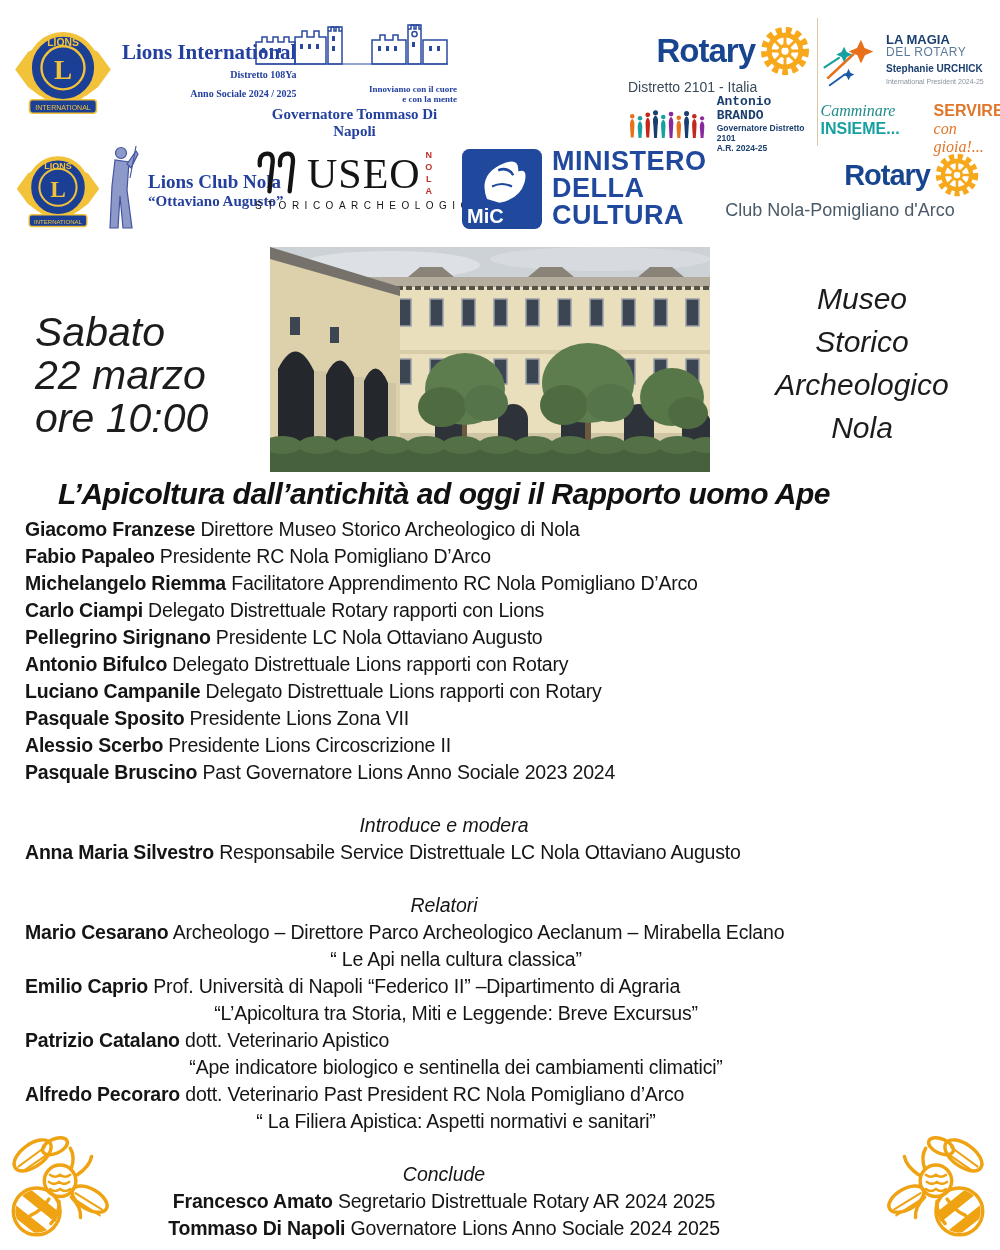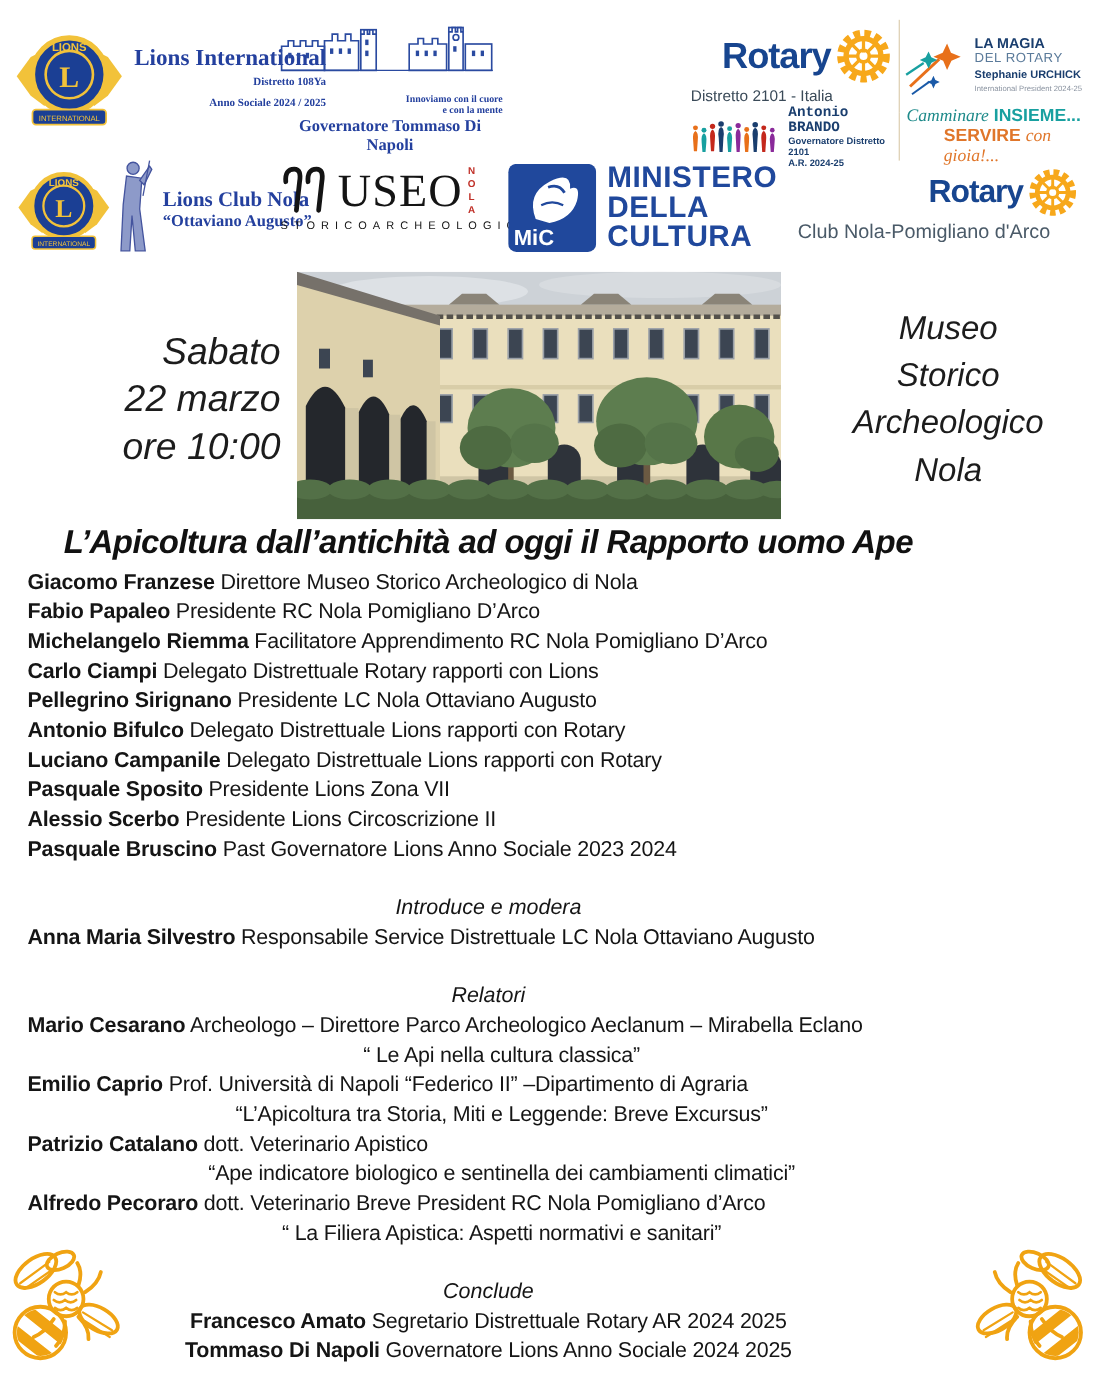--- a/index.html
+++ b/index.html
@@ -29,7 +29,7 @@
   .rcellC{display:flex;align-items:center;gap:4px;border-right:1px solid #d9c9a8;padding-right:4px;}
   .brando1{font-weight:bold;font-size:13px;color:#1a3e6e;line-height:14px;font-family:Liberation Mono, monospace;}
   .brando2{font-weight:bold;font-size:8.5px;color:#1a3e6e;line-height:10px;}
-  .rcellD{padding-left:6px;display:flex;flex-direction:column;justify-content:center;}
+  .rcellD{padding-left:6px;display:flex;flex-direction:row;justify-content:center;}
   .cam1{font-size:16px;}
   .cam1 .it{font-family:"Liberation Serif",serif;font-style:italic;color:#1e8a8a;}
   .cam1 .bd{font-weight:bold;color:#18a0a0;}

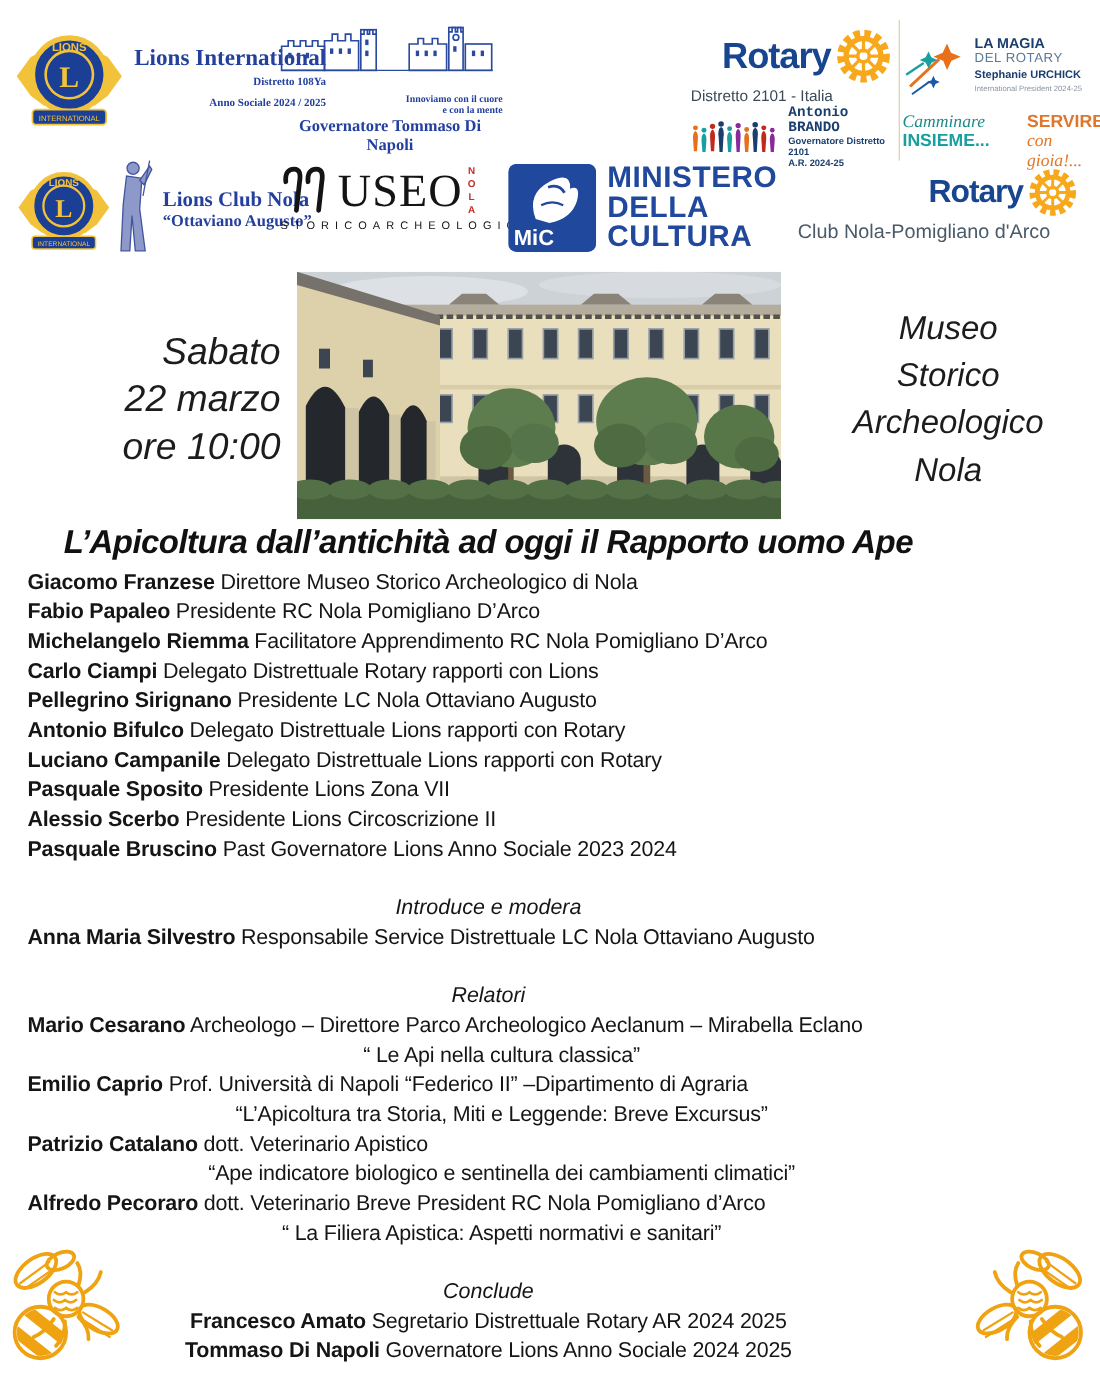--- a/index.html
+++ b/index.html
@@ -57,7 +57,7 @@
 
   
   .mid{position:absolute;left:0;top:247px;width:1000px;height:228px;}
-  .date{position:absolute;left:35px;top:52px;width:220px;text-align:right;font-style:italic;font-size:34px;line-height:43px;color:#1c1c1c;}
+  .date{position:absolute;left:35px;top:64px;width:220px;text-align:left;font-style:italic;font-size:41px;line-height:43px;color:#1c1c1c;}
   .photo{position:absolute;left:270px;top:0;width:440px;height:225px;}
   .venue{position:absolute;left:752px;top:30px;width:220px;text-align:center;font-style:italic;font-size:30px;line-height:43px;color:#1c1c1c;}
 

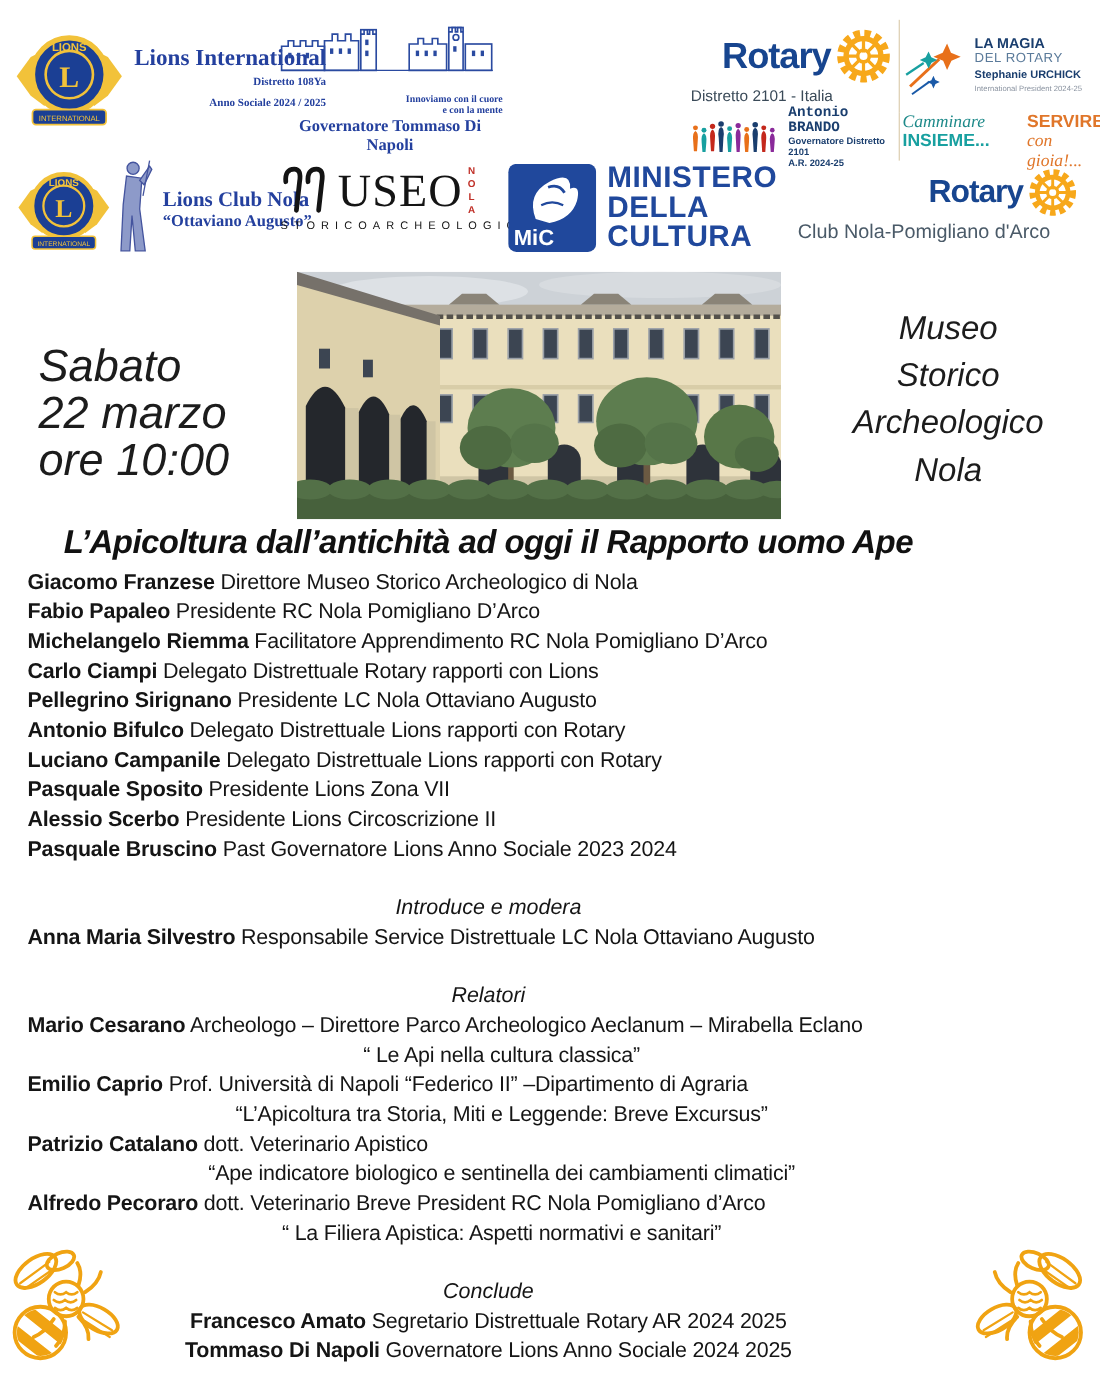--- a/index.html
+++ b/index.html
@@ -451,7 +451,7 @@
     <p class="quote">“L’Apicoltura tra Storia, Miti e Leggende: Breve Excursus”</p>
     <p class="sp"><b>Patrizio Catalano</b> <span>dott. Veterinario Apistico</span></p>
     <p class="quote">“Ape indicatore biologico e sentinella dei cambiamenti climatici”</p>
-    <p class="sp"><b>Alfredo Pecoraro</b> <span>dott. Veterinario Breve President RC Nola Pomigliano d’Arco</span></p>
+    <p class="sp"><b>Alfredo Pecoraro</b> <span>dott. Veterinario Past President RC Nola Pomigliano d’Arco</span></p>
     <p class="quote">“ La Filiera Apistica: Aspetti normativi e sanitari”</p>
 
     <p class="label">Conclude</p>

